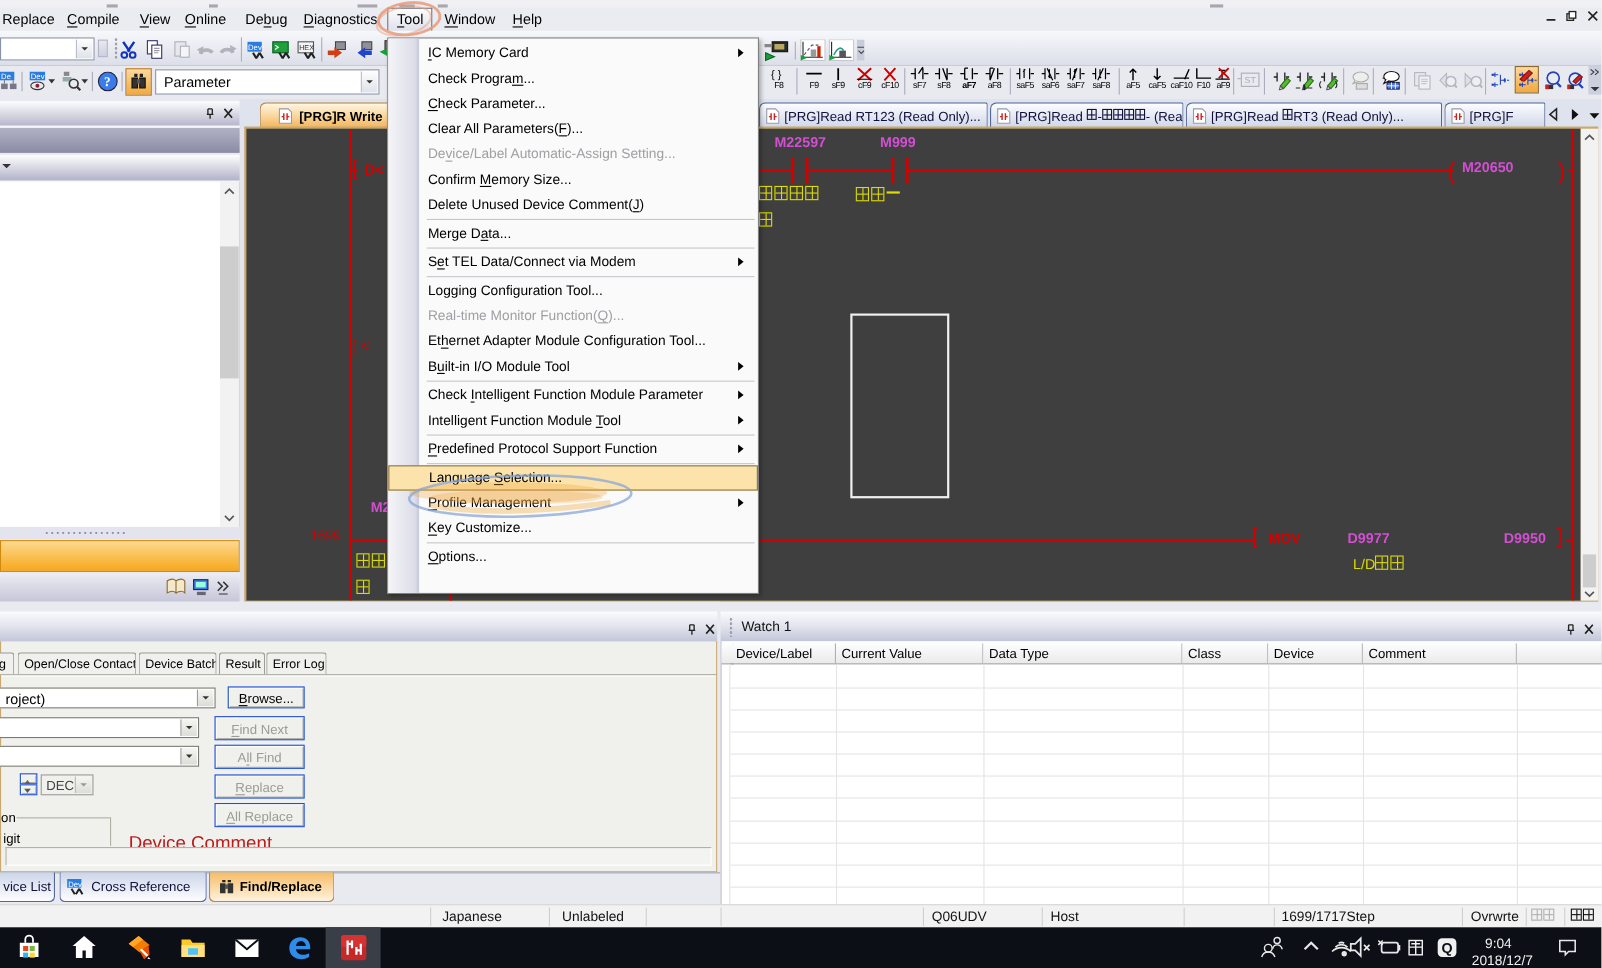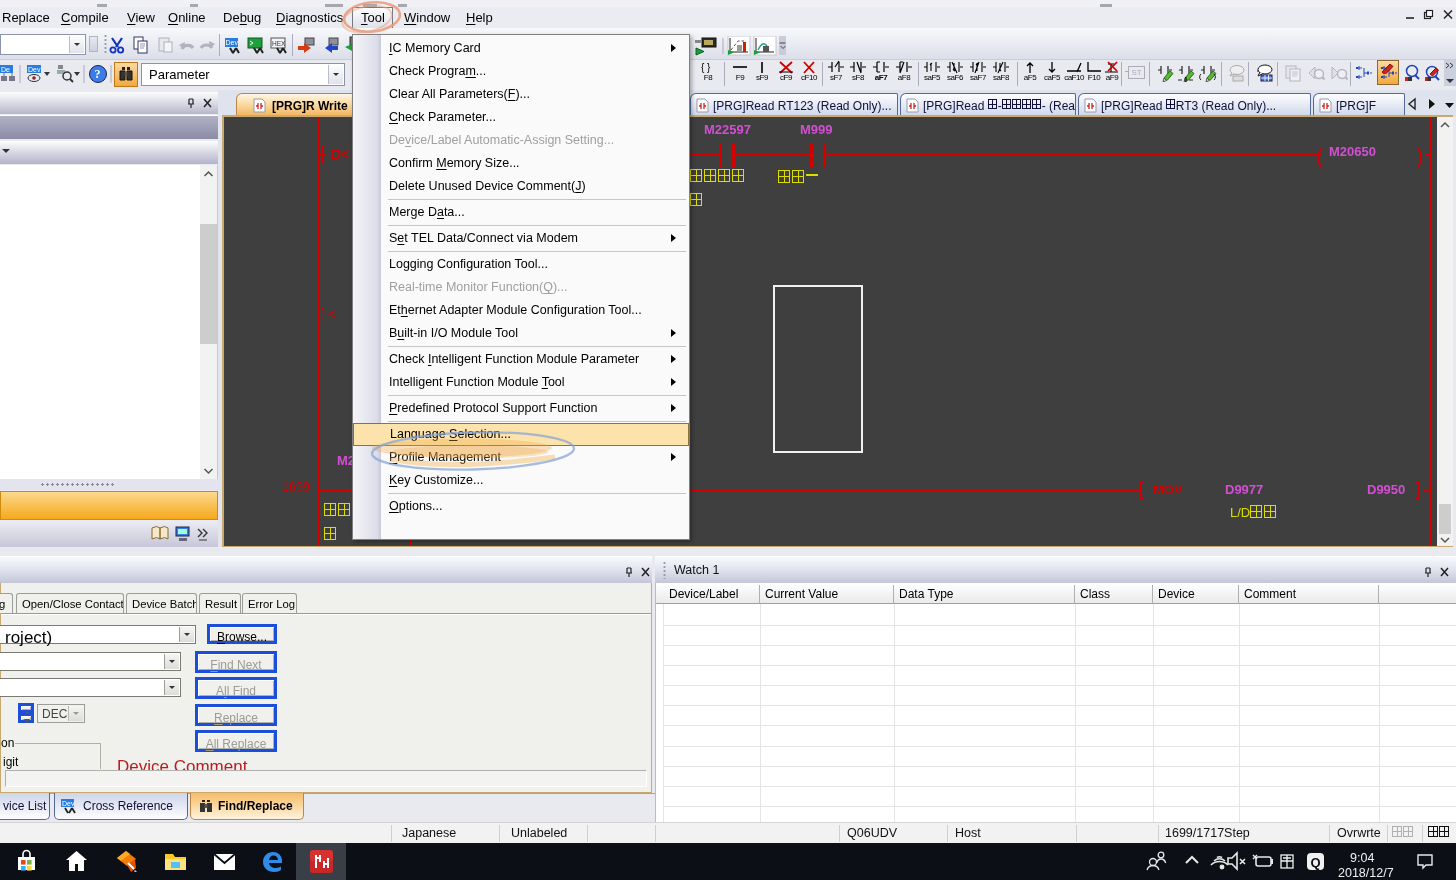--- a/index.html
+++ b/index.html
@@ -742,8 +742,8 @@
 <div style="position:absolute;left:0;top:2px;width:336px;">
 <div class="mit" style="height:23px;padding-top:4px;"><u>I</u>C Memory Card<span class="ar"></span></div>
 <div class="mit" style="height:23px;padding-top:4px;">Check Progra<u>m</u>...</div>
+<div class="mit" style="height:23px;padding-top:4px;"><u>C</u>heck Parameter...</div>
 <div class="mit" style="height:23px;padding-top:4px;">Clear All Parameters(<u>F</u>)...</div>
-<div class="mit" style="height:23px;padding-top:4px;"><u>C</u>heck Parameter...</div>
 <div class="mit g" style="height:23px;padding-top:4px;">De<u>v</u>ice/Label Automatic-Assign Setting...</div>
 <div class="mit" style="height:23px;padding-top:4px;">Confirm <u>M</u>emory Size...</div>
 <div class="mit" style="height:23px;padding-top:4px;">Delete Unused Device Comment(<u>J</u>)</div>

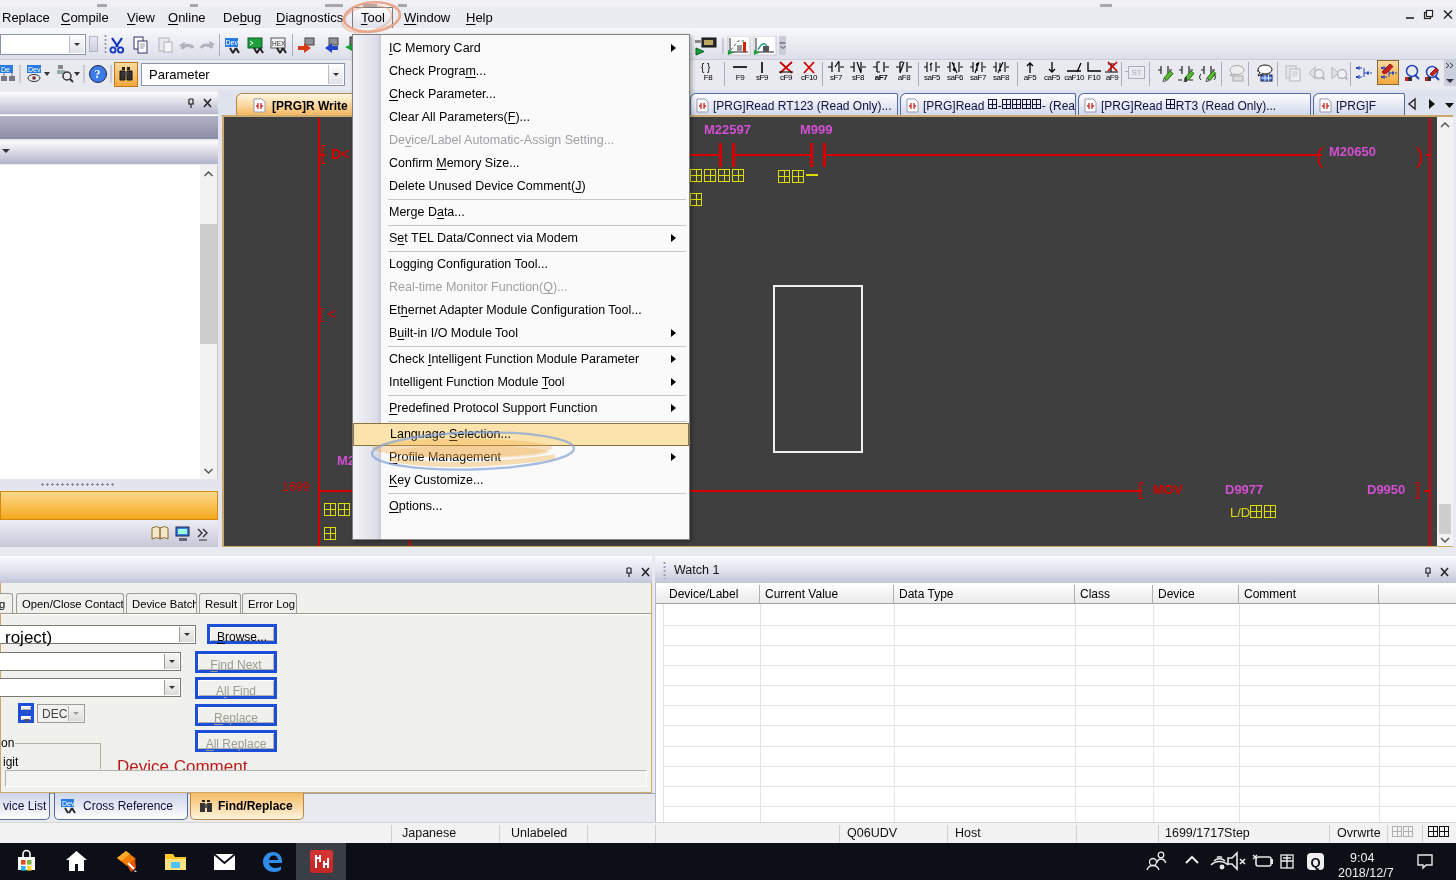--- a/index.html
+++ b/index.html
@@ -575,7 +575,7 @@
           <div class="dar" style="top:6px;"></div>
         </div>
       </div>
-<div class="abs" style="left:4px;top:45px;font-size:17px;">roject)</div>
+<div class="abs" style="left:4px;top:45px;font-size:13px;">roject)</div>
 <div class="btn" style="left:206px;top:41px;width:70px;height:20px;padding-top:3px;"><u>B</u>rowse...</div>
 <div class="btn gray" style="left:194px;top:68px;width:82px;height:22px;padding-top:4px;"><u>F</u>ind Next</div>
 <div class="btn gray" style="left:194px;top:94px;width:82px;height:22px;padding-top:4px;">A<u>l</u>l Find</div>

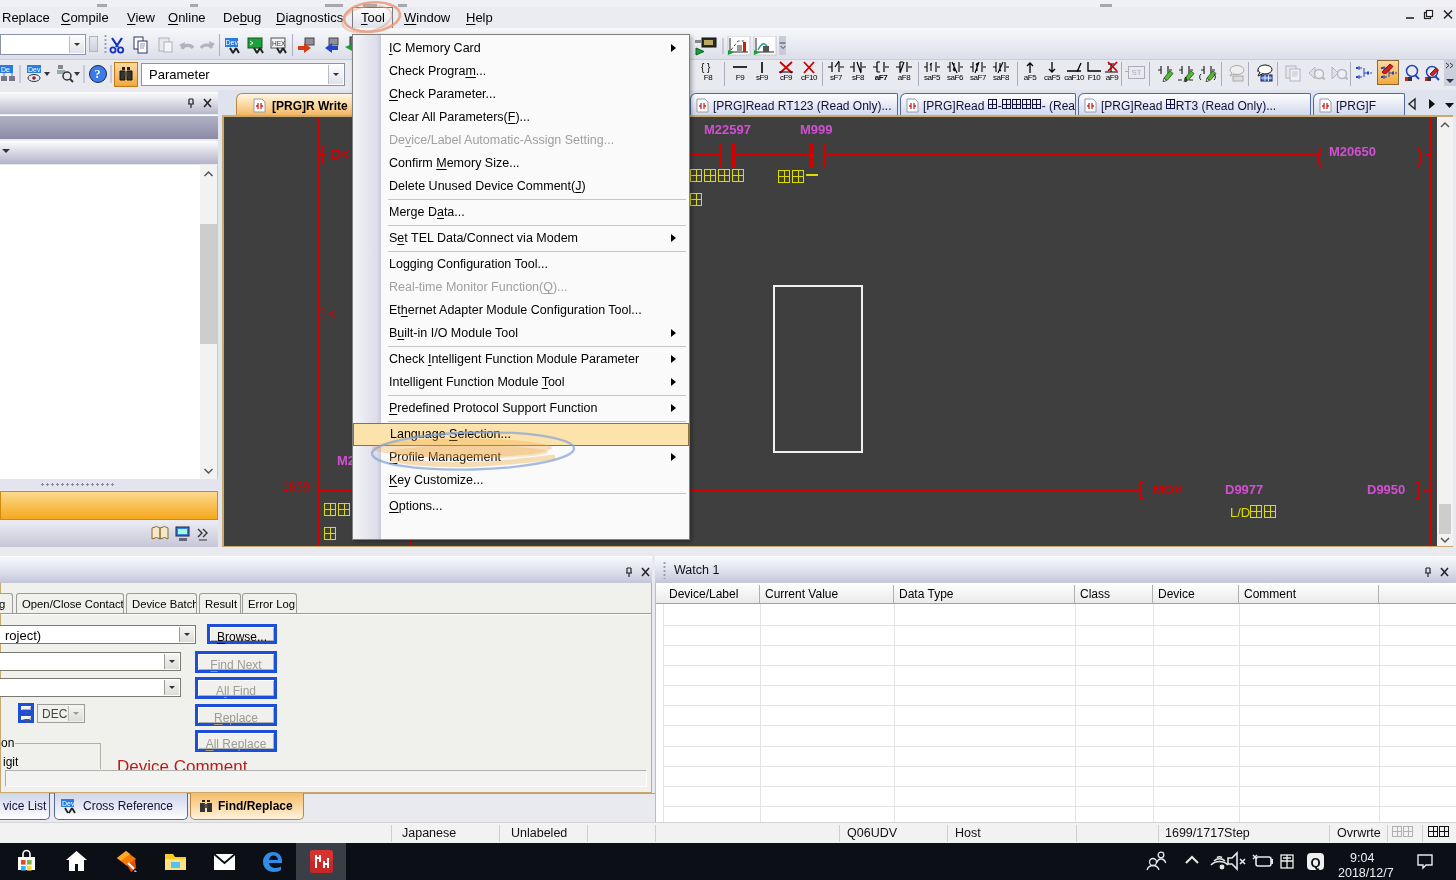--- a/index.html
+++ b/index.html
@@ -41,7 +41,7 @@
 .phead{position:absolute;height:27px;background:linear-gradient(#f8f9fc 0%,#e3e5ef 45%,#c3c6d8 100%);border-top:1px solid #fff;}
 #frpanel{left:0;top:583px;width:652px;height:210px;background:#f0f0ed;border-left:1px solid #c9a96e;border-right:1px solid #c9a96e;border-bottom:1px solid #c9a96e;}
 .ctab{position:absolute;top:10px;height:20px;border:1px solid #9c9c98;border-bottom:none;border-radius:3px 3px 0 0;background:#f0f0ed;font-size:11.3px;color:#000;padding:4px 0 0 5px;white-space:nowrap;overflow:hidden;}
-.btn{position:absolute;background:#f0f0ed;border:3px solid #1d4ed8;box-shadow:inset 1px 1px 0 #fff,inset -1px -1px 0 #b0b0ac;font-size:12px;text-align:center;color:#000;}
+.btn{position:absolute;background:#f0f0ed;border:1px solid #1d4ed8;box-shadow:inset 1px 1px 0 #fff,inset -1px -1px 0 #b0b0ac;font-size:12px;text-align:center;color:#000;}
 .btn.gray{color:#9c9c94;}
 #btabs{left:0;top:793px;width:655px;height:29px;background:#e9eaf0;}
 .btab{position:absolute;top:0;height:27px;border:1px solid #54699b;border-top:none;border-radius:0 0 5px 5px;background:linear-gradient(#ccd5e9,#fdfdfe);font-size:12px;color:#10103a;padding:6px 8px 0 8px;white-space:nowrap;}

